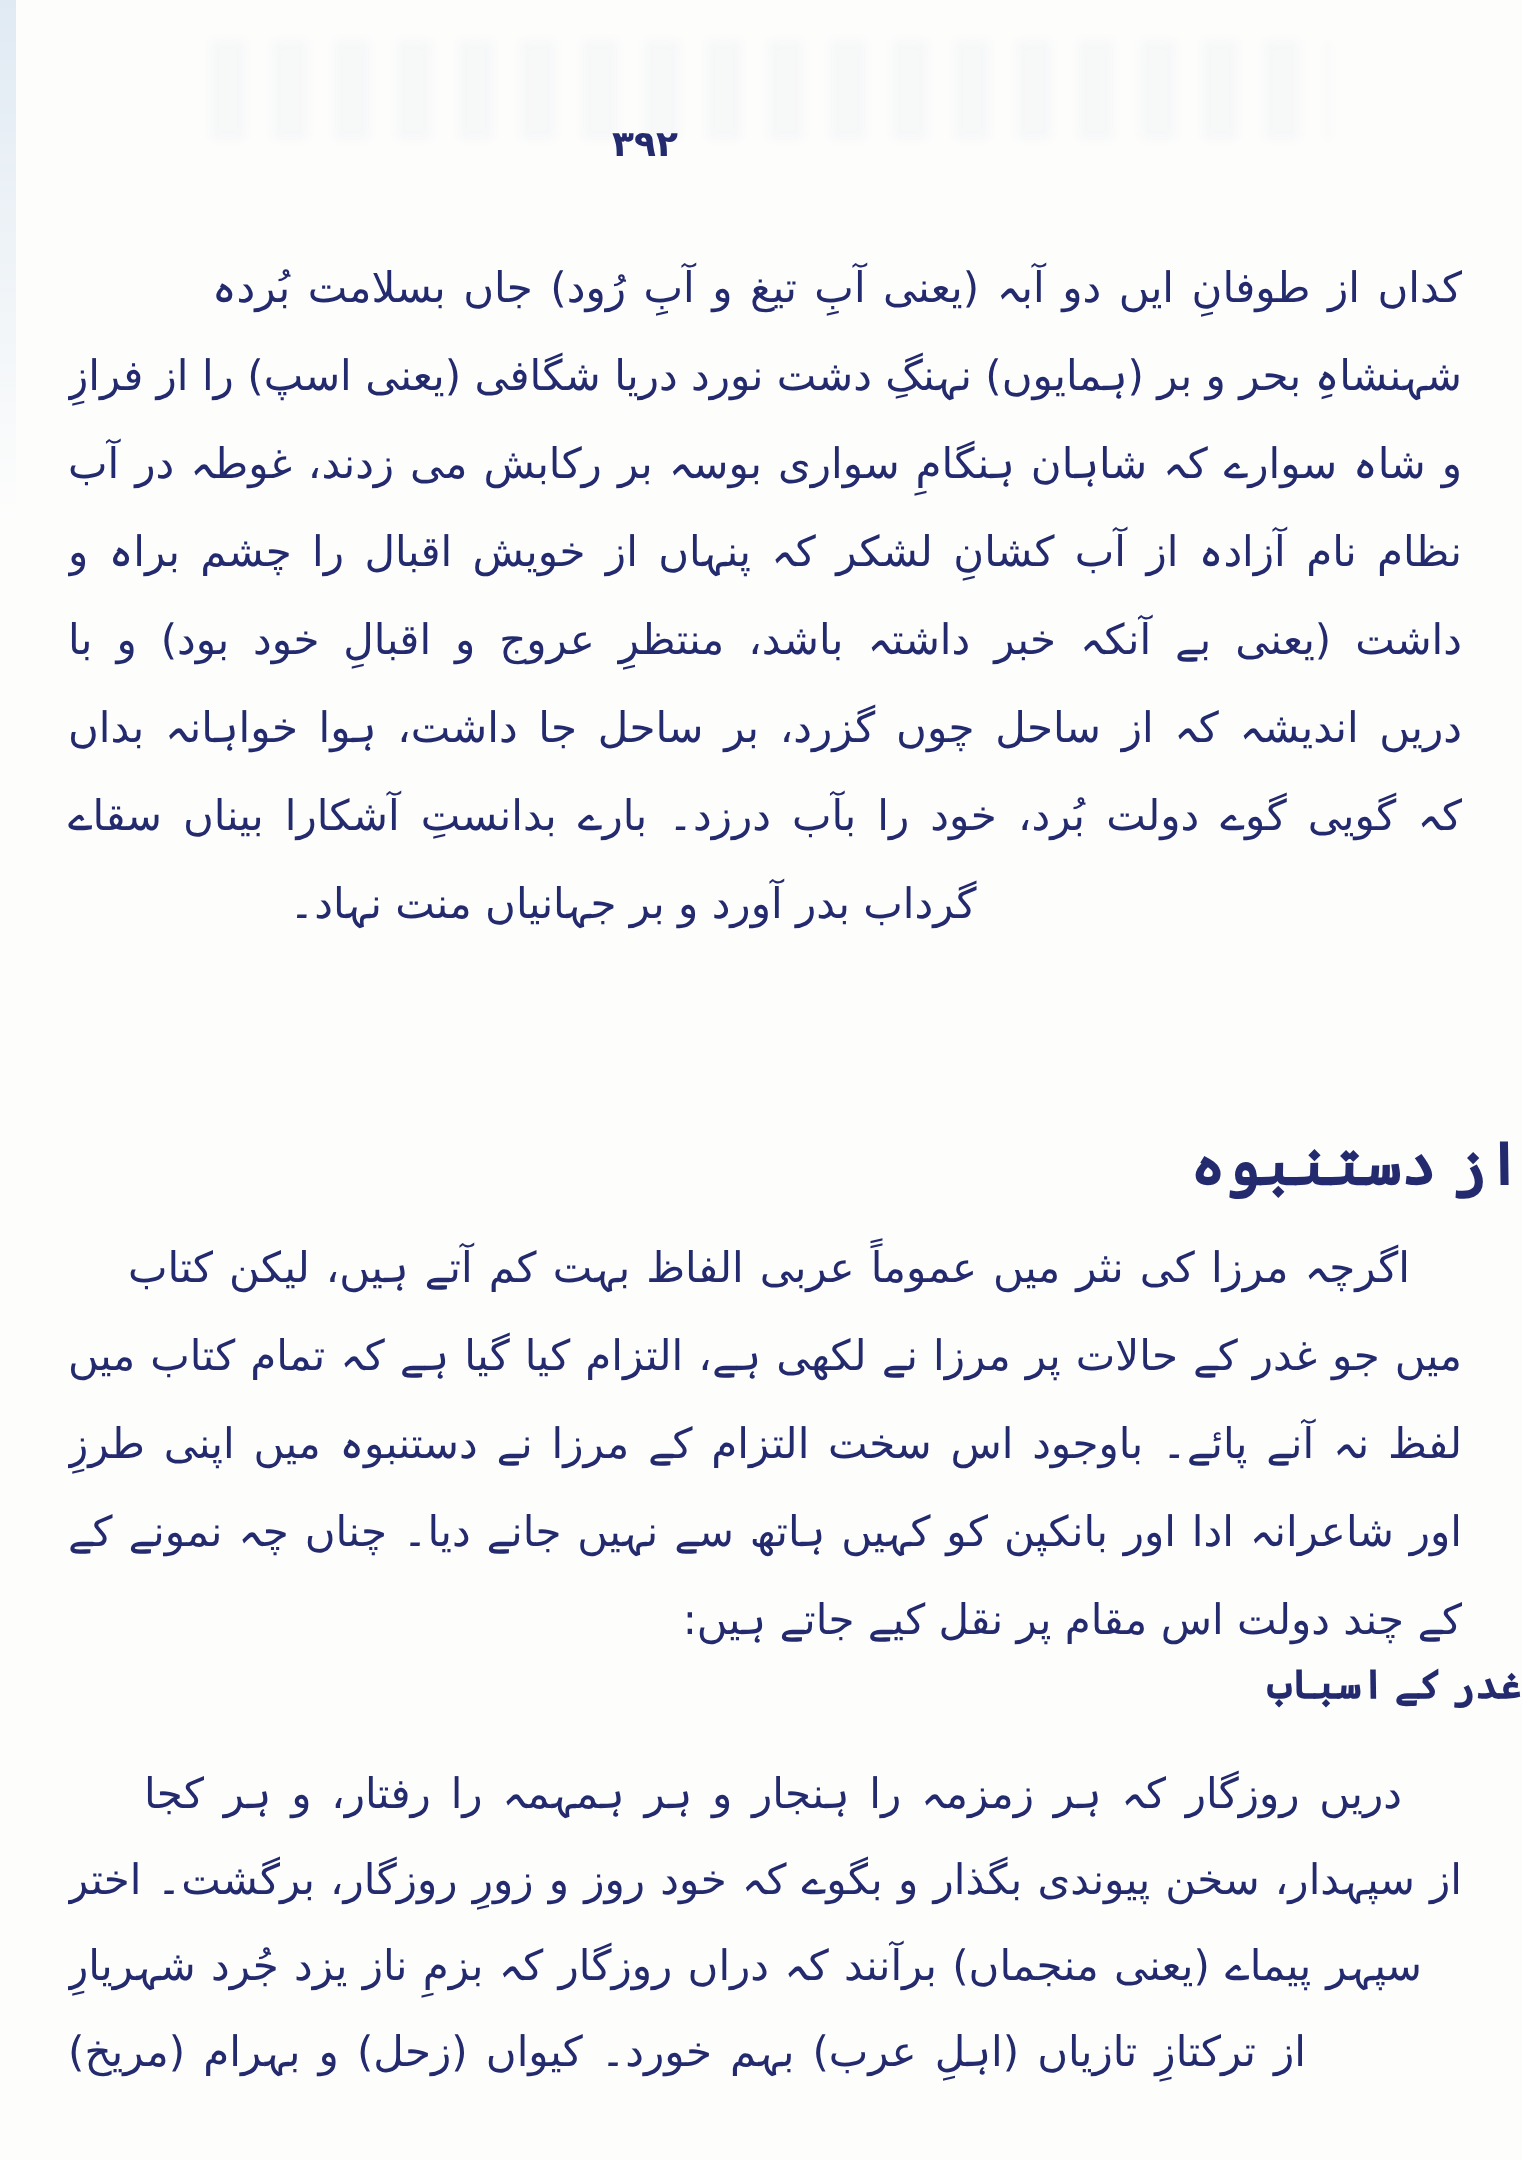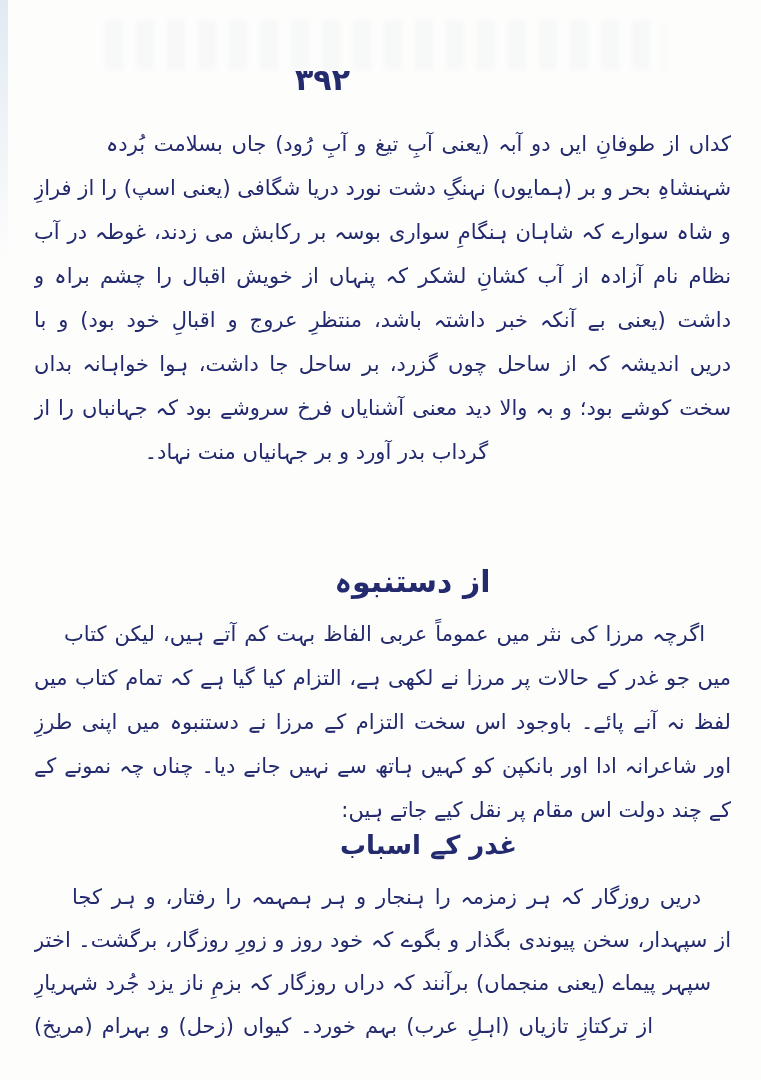--- a/index.html
+++ b/index.html
@@ -27,7 +27,7 @@
   .page-number {
     position:absolute; top:62px; left:0; width:100%;
     text-align:center; padding-right:116px;
-    font-size:30px; font-weight:bold; letter-spacing:2px;
+    font-size:18px; font-weight:bold; letter-spacing:2px;
   }
   .para { position:absolute; right:0; left:0; padding:0 30px 0 34px; }
   .p1 { top:122px; }

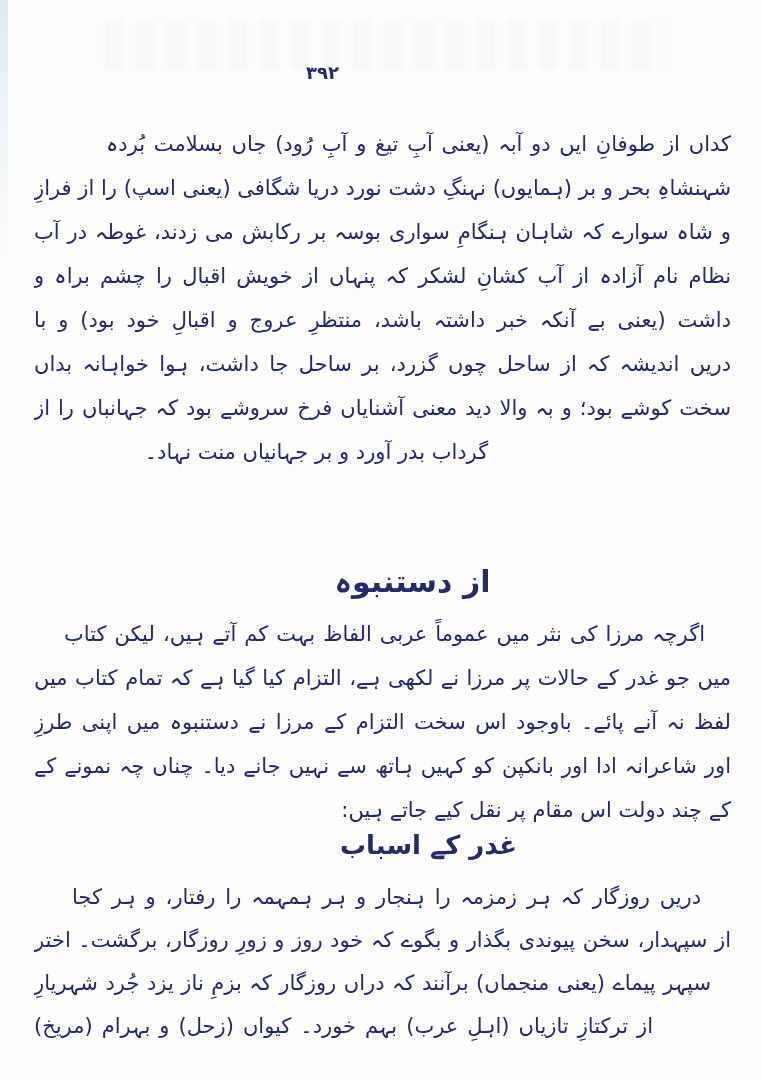--- a/index.html
+++ b/index.html
@@ -73,6 +73,7 @@
     <div class="line l5">نظام نام آزادہ از آب کشانِ لشکر کہ پنہاں از خویش اقبال را چشم براہ و گوش برصدا</div>
     <div class="line l6">داشت (یعنی بے آنکہ خبر داشتہ باشد، منتظرِ عروج و اقبالِ خود بود) و با خویشتن</div>
     <div class="line l7">دریں اندیشہ کہ از ساحل چوں گزرد، بر ساحل جا داشت، ہوا خواہانہ بداں چستی،</div>
+    <div class="line l8">کہ گویی گوے دولت بُرد، خود را بآب درزد۔ بارے بدانستِ آشکارا بیناں سقاے</div>
     <div class="line l9">سخت کوشے بود؛ و بہ والا دید معنی آشنایاں فرخ سروشے بود کہ جہانباں را از</div>
     <div class="line l10">گرداب بدر آورد و بر جہانیاں منت نہاد۔</div>
   </div>

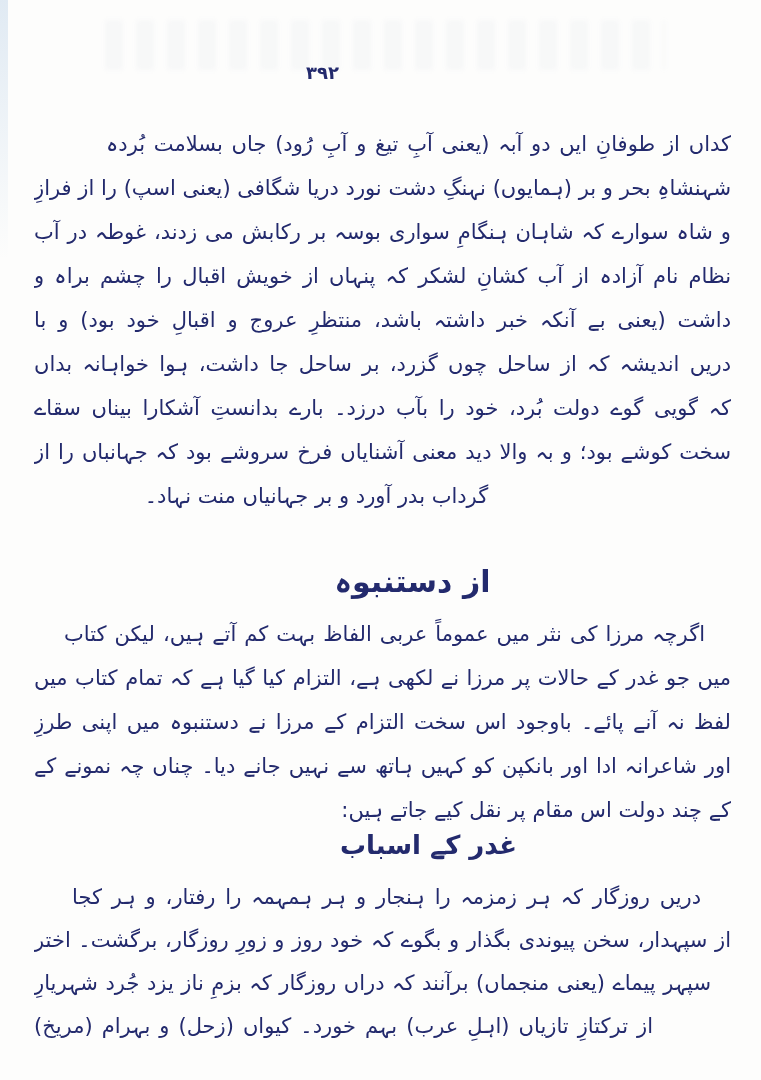--- a/index.html
+++ b/index.html
@@ -74,7 +74,6 @@
     <div class="line l6">داشت (یعنی بے آنکہ خبر داشتہ باشد، منتظرِ عروج و اقبالِ خود بود) و با خویشتن</div>
     <div class="line l7">دریں اندیشہ کہ از ساحل چوں گزرد، بر ساحل جا داشت، ہوا خواہانہ بداں چستی،</div>
     <div class="line l8">کہ گویی گوے دولت بُرد، خود را بآب درزد۔ بارے بدانستِ آشکارا بیناں سقاے</div>
-    <div class="line l9">سخت کوشے بود؛ و بہ والا دید معنی آشنایاں فرخ سروشے بود کہ جہانباں را از</div>
     <div class="line l10">گرداب بدر آورد و بر جہانیاں منت نہاد۔</div>
   </div>
 

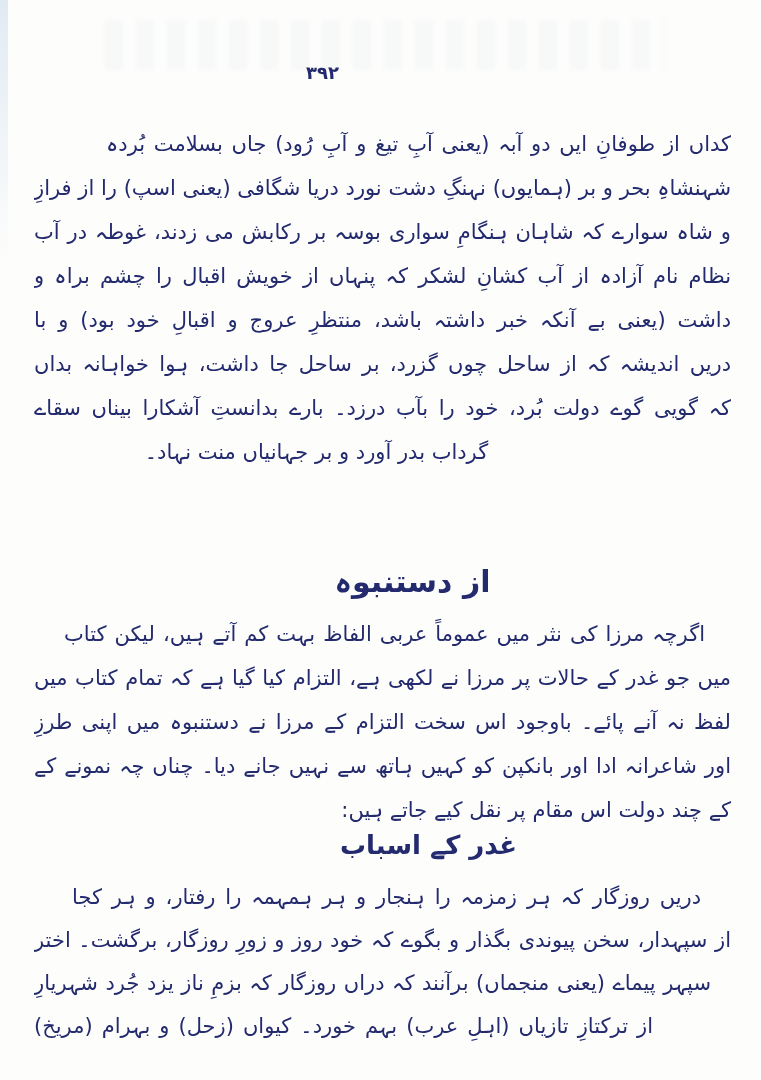--- a/index.html
+++ b/index.html
@@ -51,7 +51,7 @@
   .p3 .l4  { padding-right:78px; }
   .heading {
     position:absolute; left:0; right:0;
-    text-align:center; font-weight:bold; white-space:nowrap;
+    text-align:right; font-weight:bold; white-space:nowrap;font-family:Liberation Serif, serif;
   }
   .heading-1 { top:564px; font-size:30px; padding-left:64px; }
   .heading-2 { top:830px; font-size:26px; padding-left:96px; }

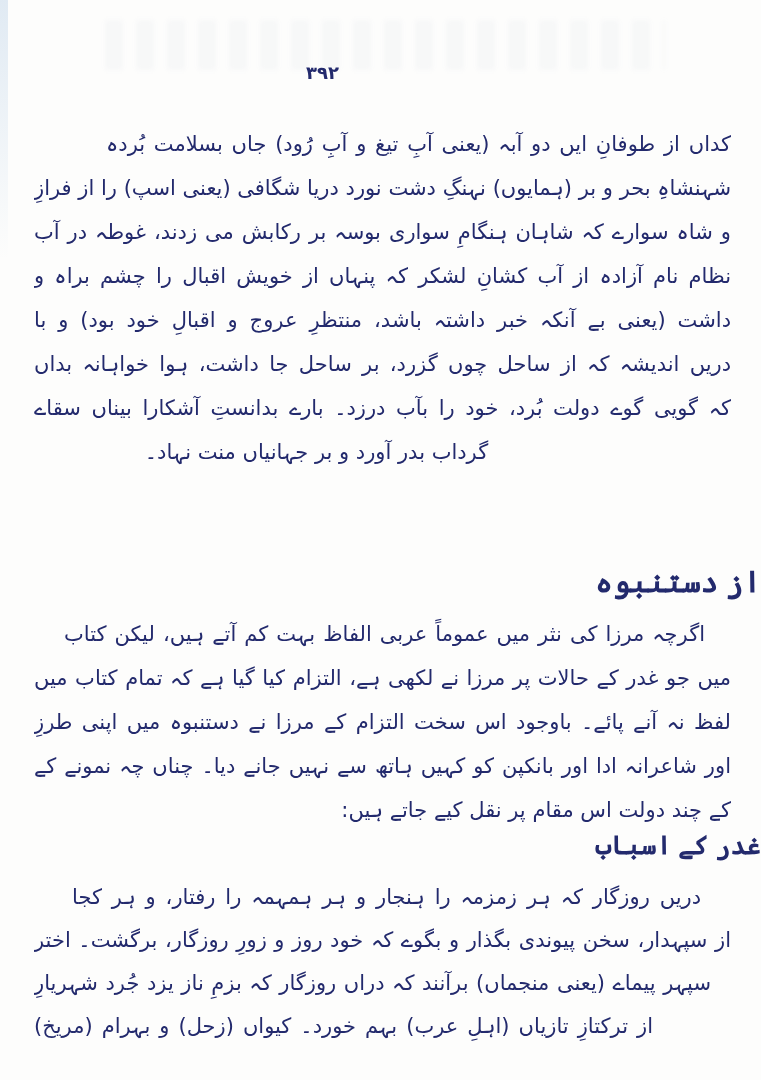--- a/index.html
+++ b/index.html
@@ -54,7 +54,7 @@
     text-align:right; font-weight:bold; white-space:nowrap;font-family:Liberation Serif, serif;
   }
   .heading-1 { top:564px; font-size:30px; padding-left:64px; }
-  .heading-2 { top:830px; font-size:26px; padding-left:96px; }
+  .heading-2 { top:830px; font-size:20px; padding-left:96px; }
 </style>
 </head>
 <body>

